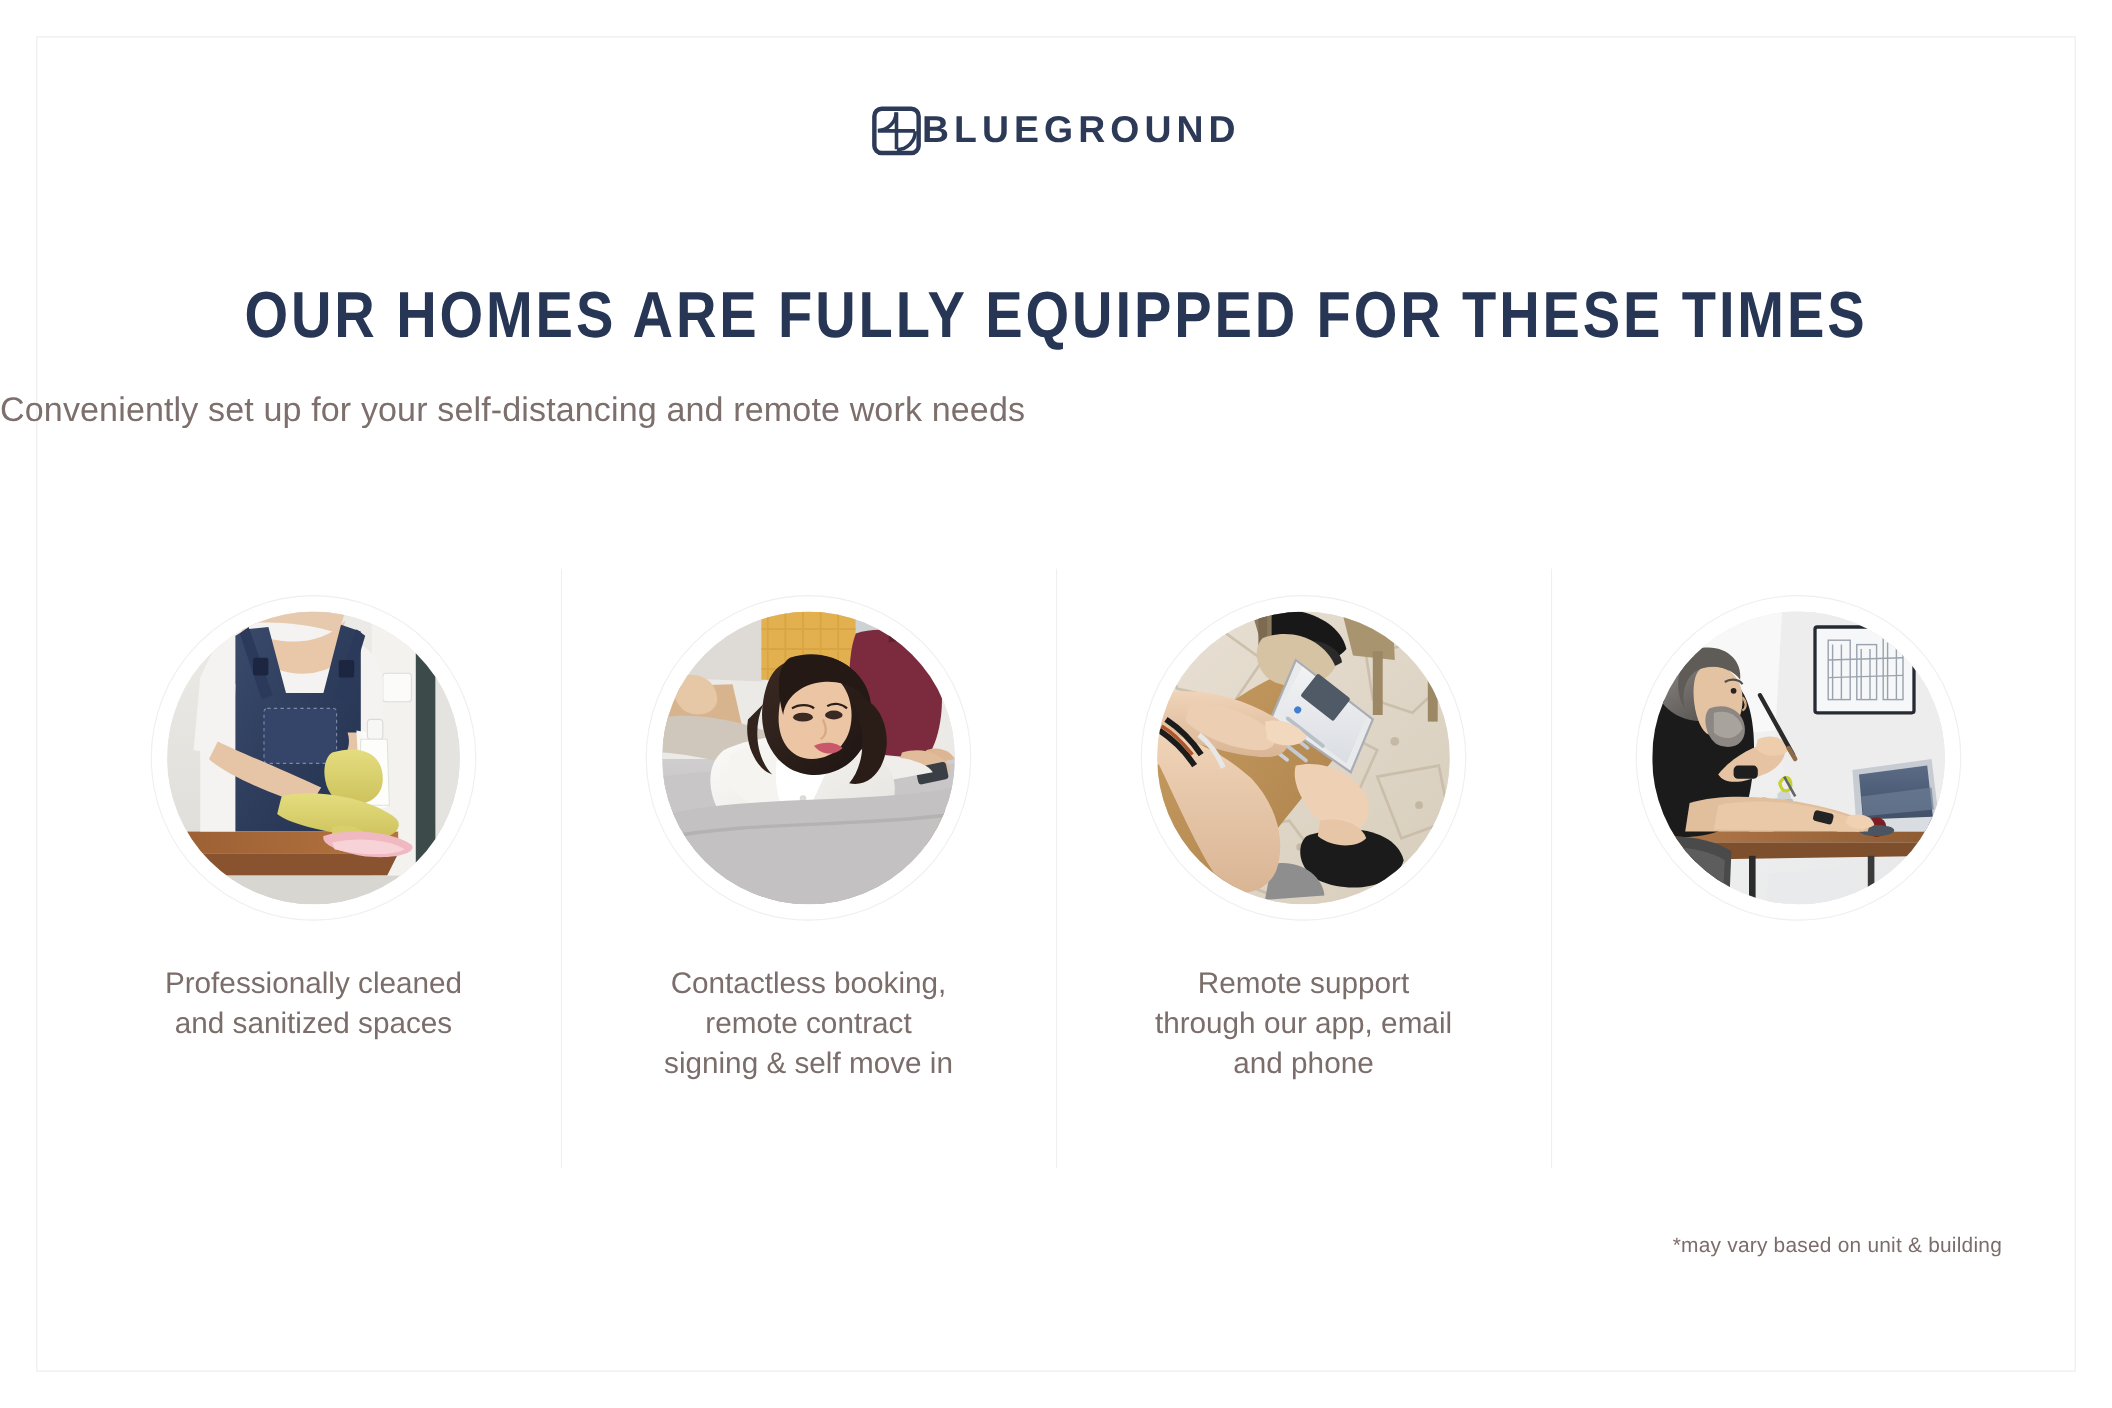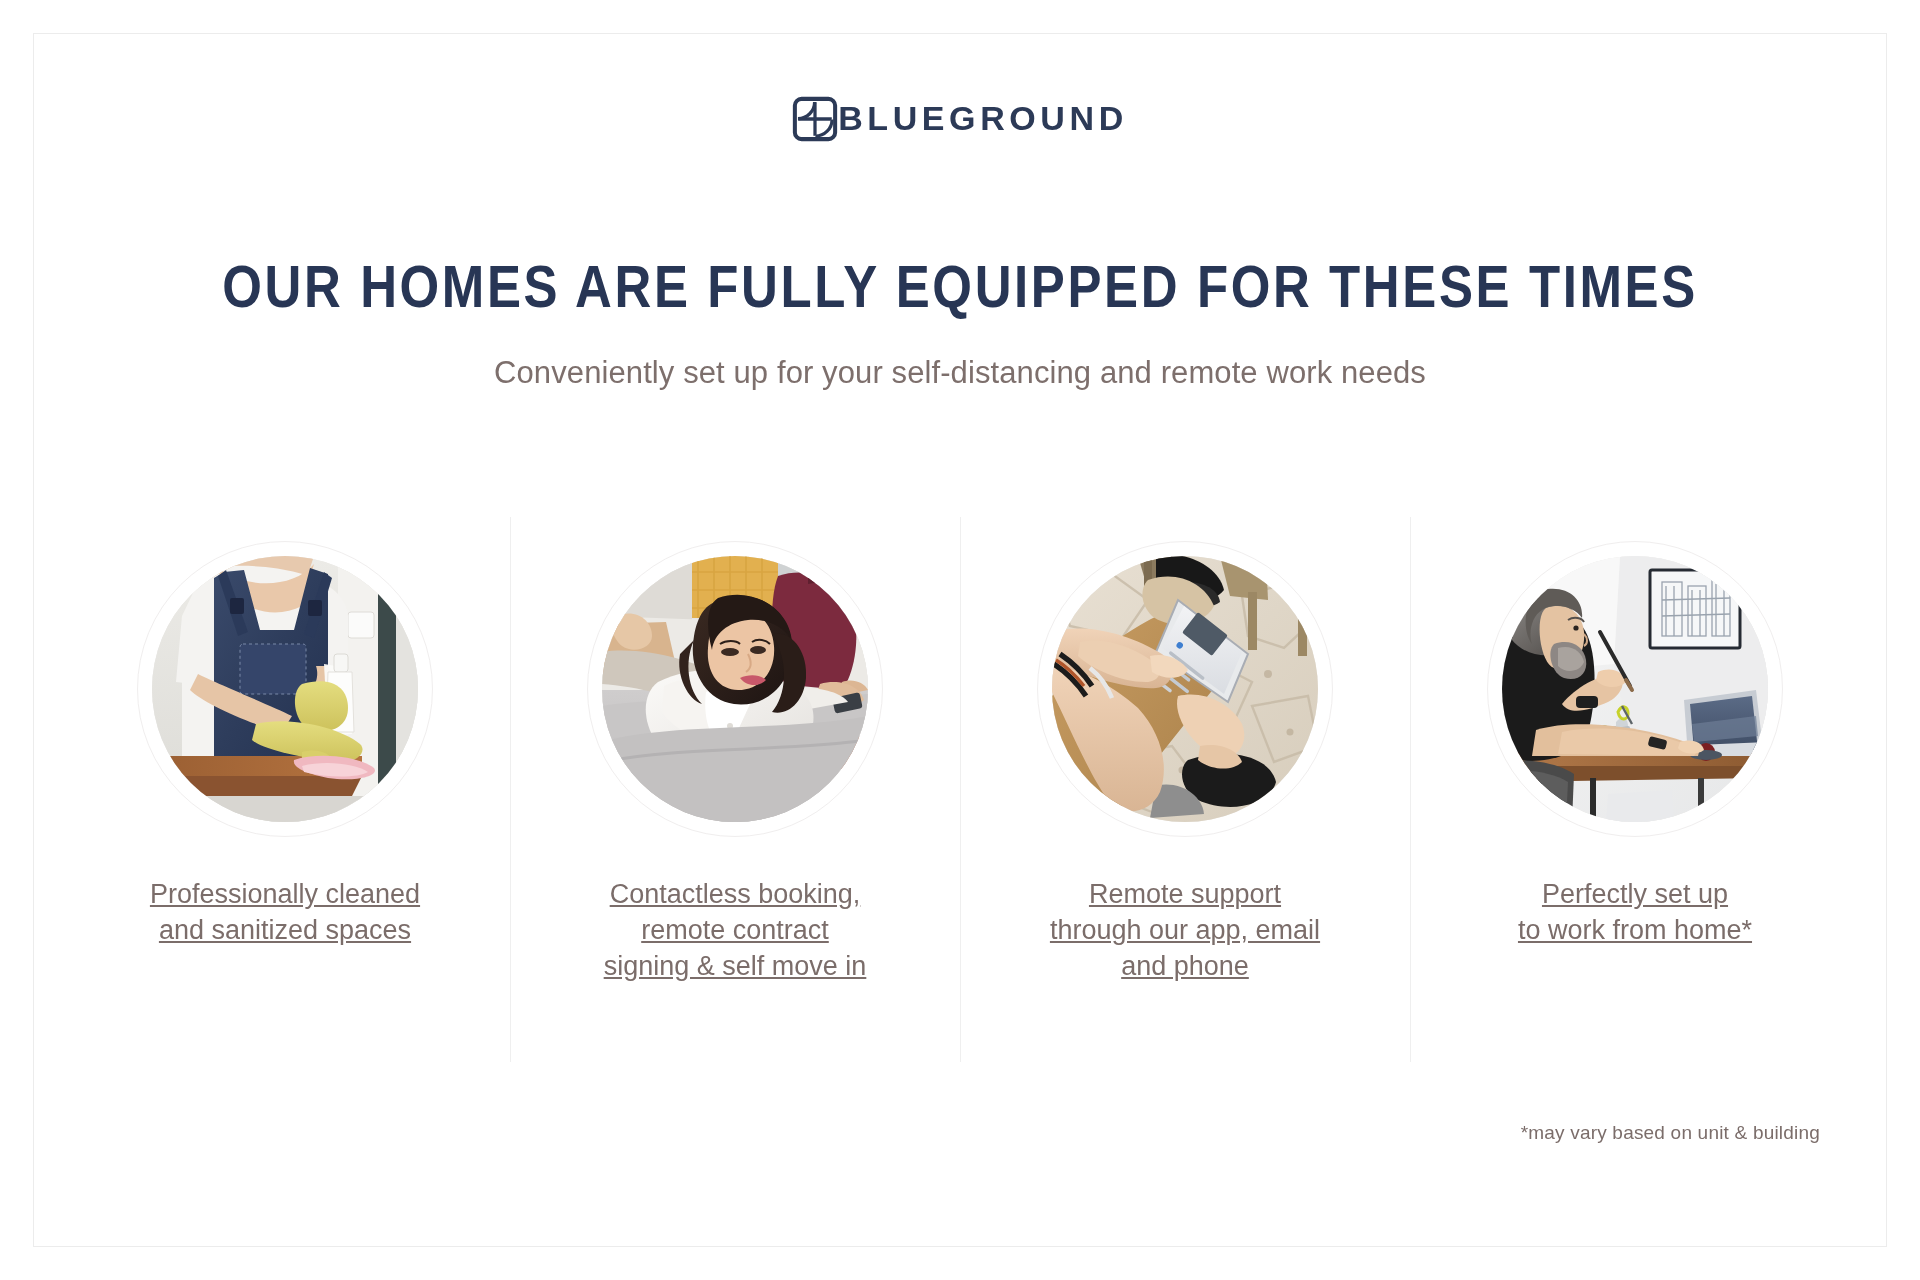--- a/index.html
+++ b/index.html
@@ -77,7 +77,6 @@
     top: 355px;
     left: 0;
     width: 1920px;
-    text-align: center;
     font-family: "Liberation Sans", sans-serif;
     font-size: 31px;
     font-weight: normal;

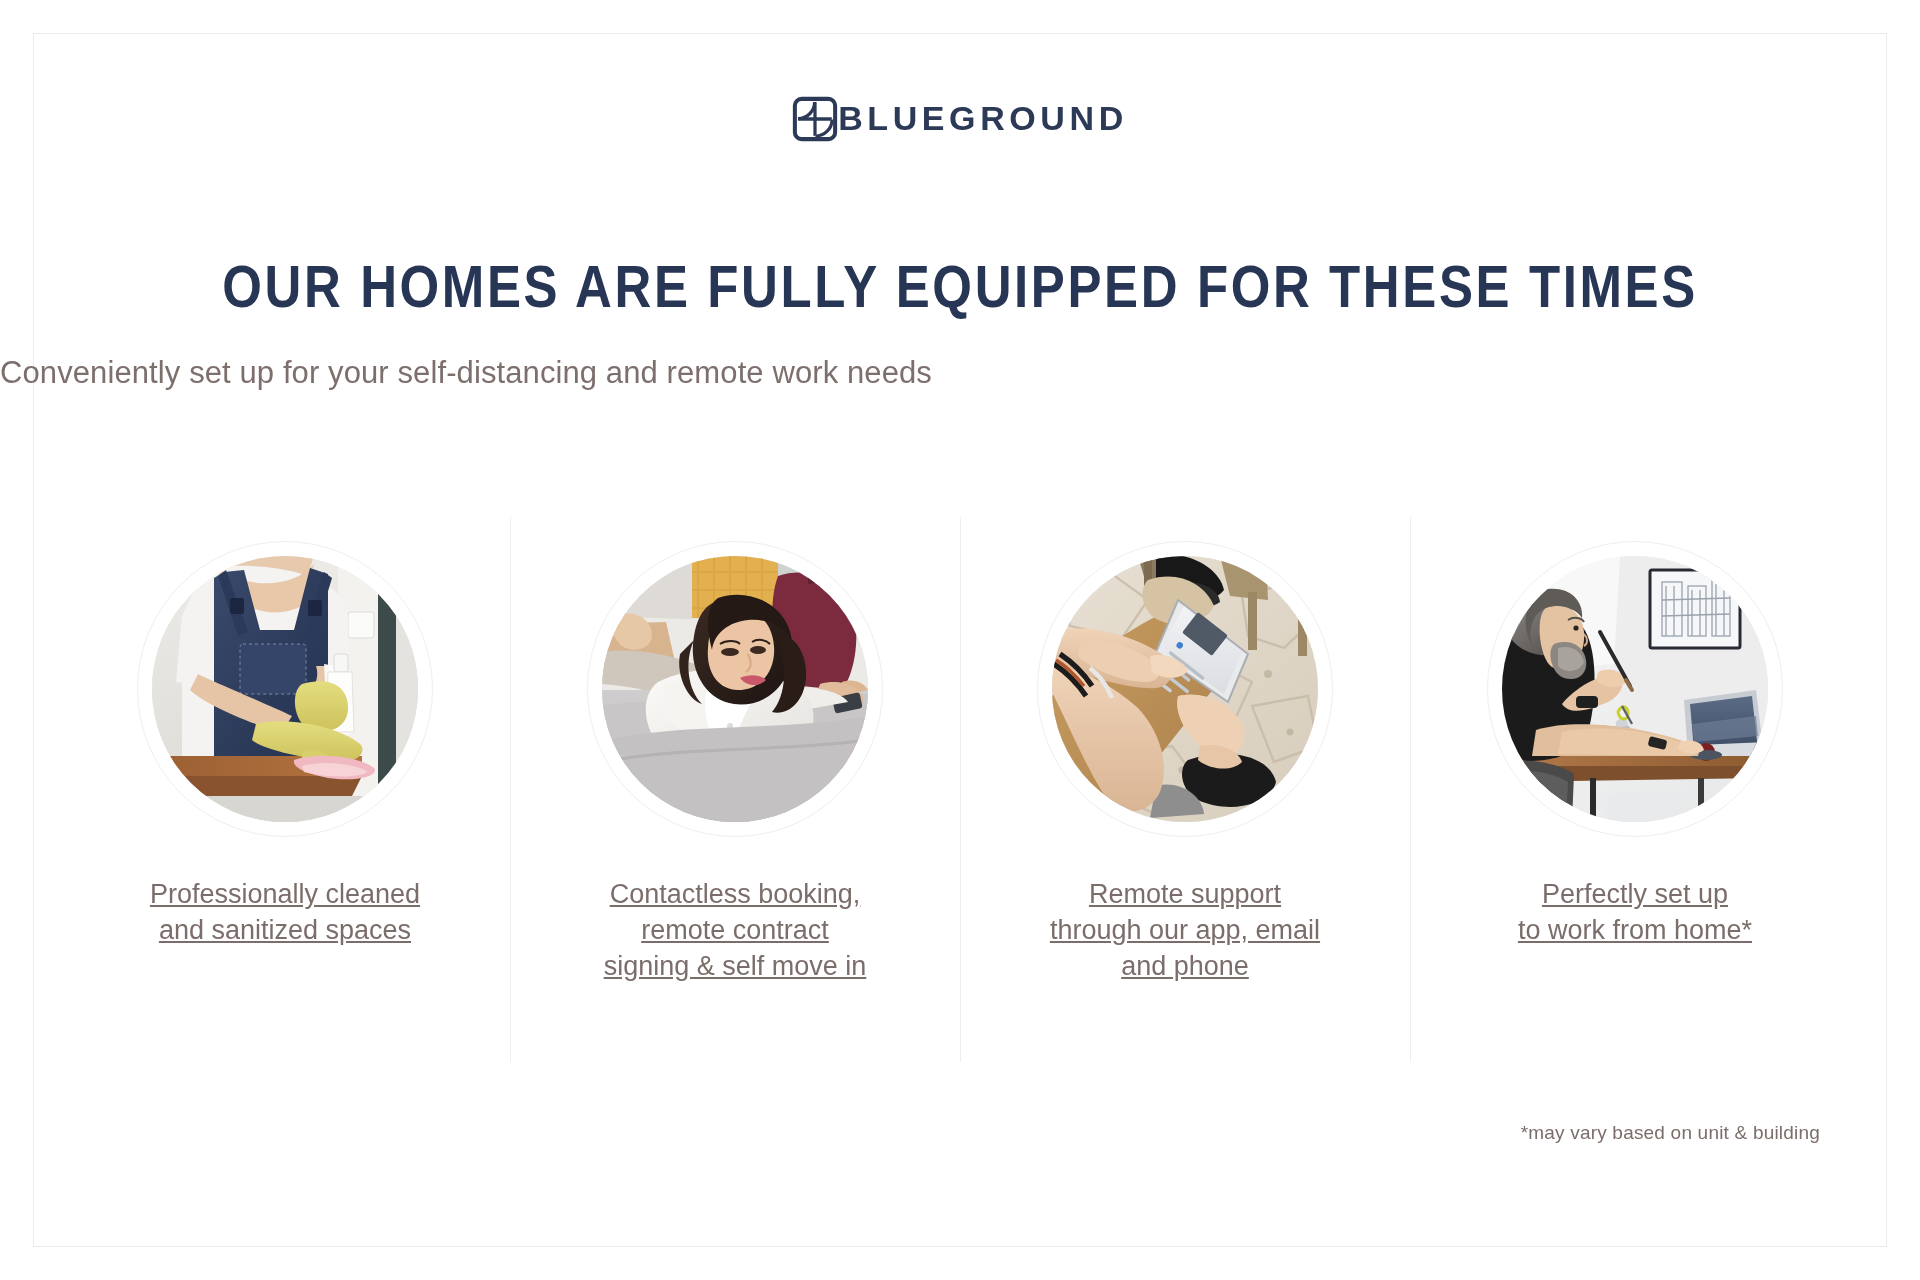--- a/index.html
+++ b/index.html
@@ -144,7 +144,6 @@
     line-height: 1.33;
     color: #7b6d6a;
     white-space: pre-line;
-    text-decoration: underline;
   }
 
   

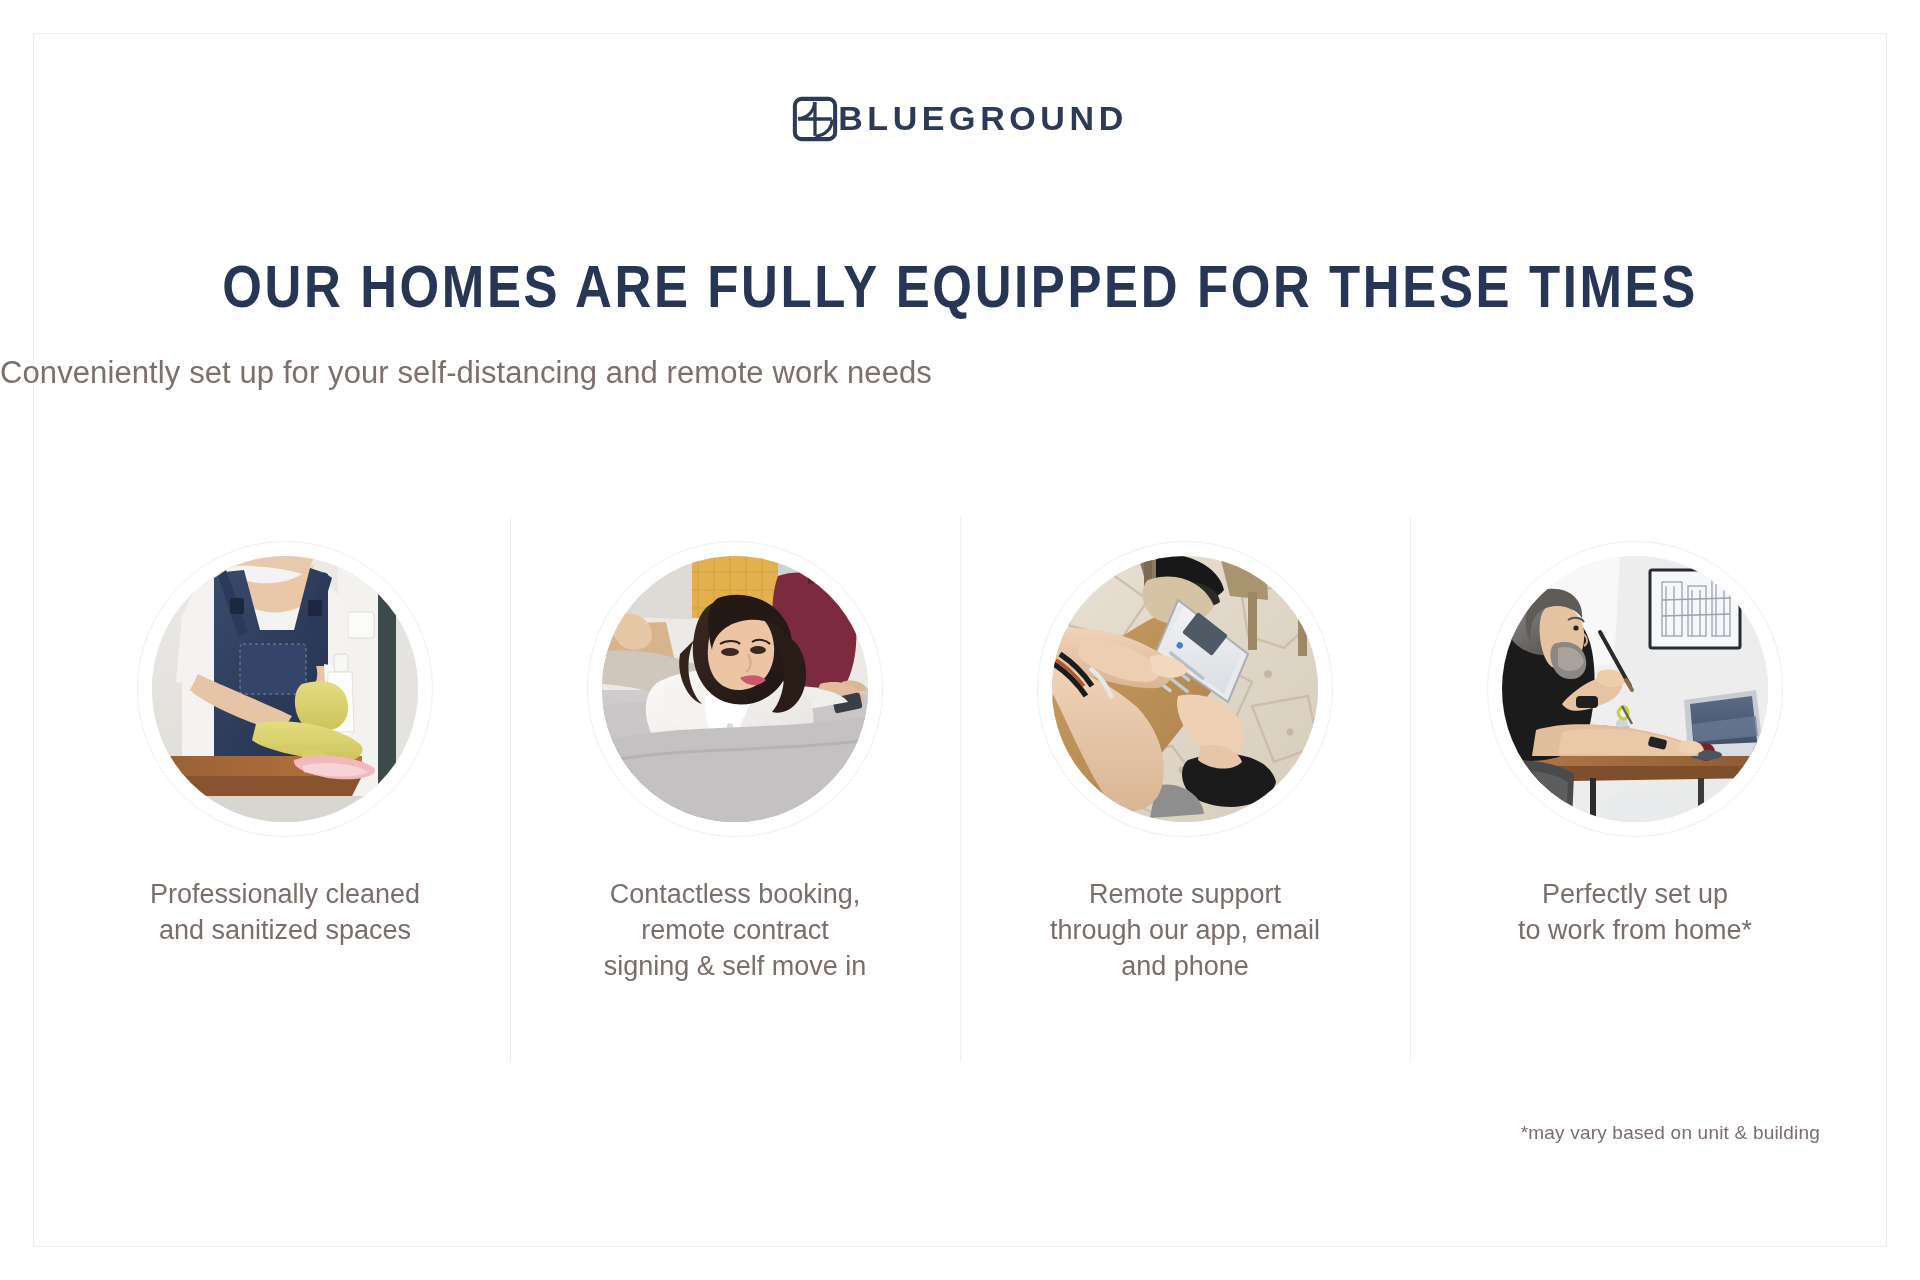--- a/index.html
+++ b/index.html
@@ -480,8 +480,6 @@
           </svg>
         </div>
       </div>
-      <div class="caption">Perfectly set up
-to work from home*</div>
     </div>
 
   </div>

